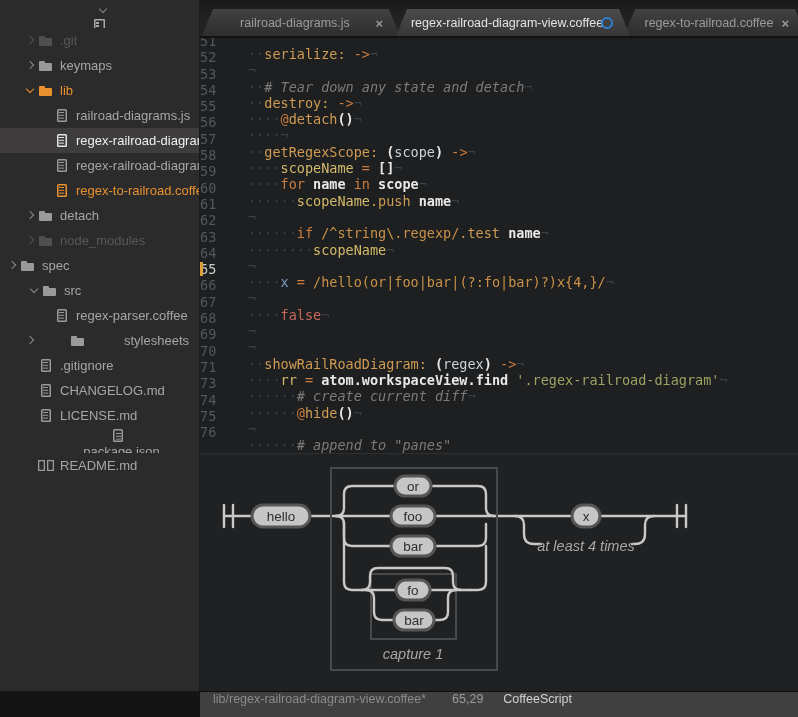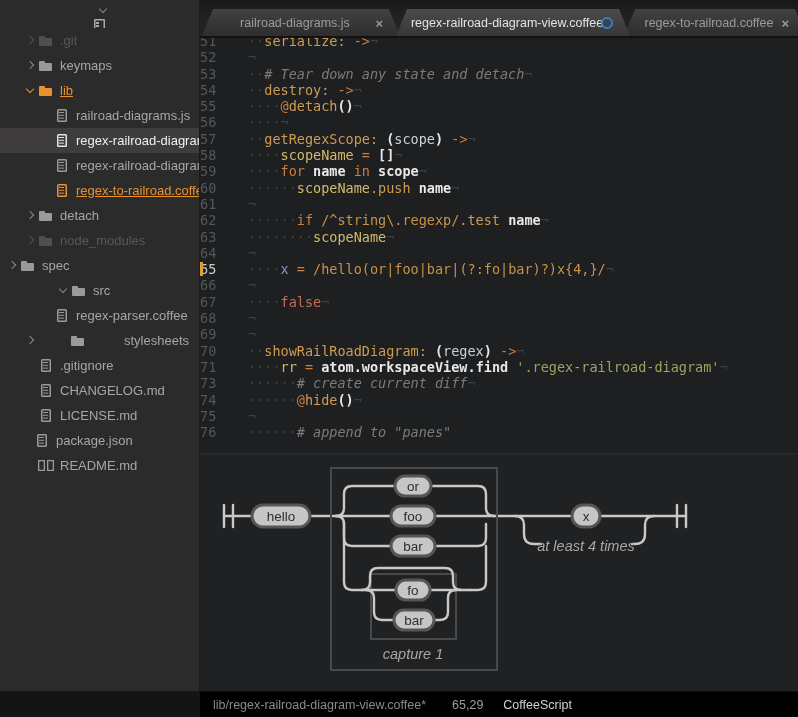--- a/index.html
+++ b/index.html
@@ -51,7 +51,7 @@
   #code{margin-top:-5px;font-family:"DejaVu Sans Mono",monospace;font-size:13.5px;}
   .cl{display:flex;height:16.3px;line-height:16.3px;position:relative;white-space:pre;}
   .ln{flex:none;width:32px;text-align:left;padding-right:12px;color:#55585b;}
-  .ct{padding-left:4px;}
+  .ct{padding-left:4px;margin-top:13px;}
   .cl.cur .ln{color:#cbcecb;}
   .cl.cur::before{content:'';position:absolute;left:0;top:1px;bottom:1px;width:3px;background:#dfa03c;}
   .s-ws,.s-eol{color:#3c3f43;}

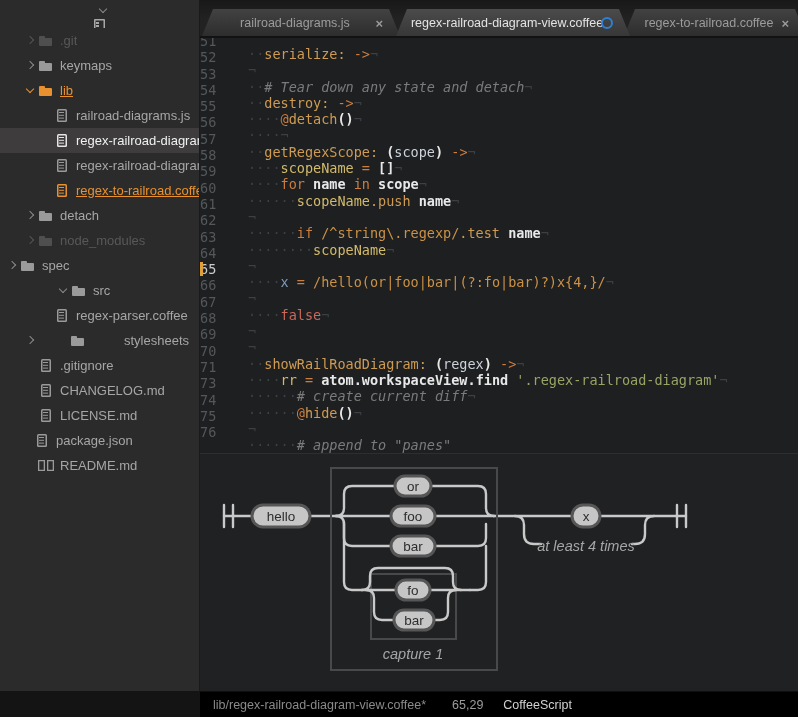--- a/index.html
+++ b/index.html
@@ -13,7 +13,7 @@
   .ti{display:flex;align-items:center;height:25px;font-size:13px;color:#a6a6a6;cursor:default;white-space:nowrap;overflow:hidden;}
   .ti.selected{background:#3e3c3c;color:#f1f1f1;}
   .ti.dimmed{color:#585858;}
-  .ti.accent{color:#e9912e;text-decoration:underline;}
+  .ti.accent{color:#e9912e;}
   .ti.root{color:#b5b5b5;}
   .chev{width:16px;height:16px;flex:none;position:relative;}
   .chev::before{content:'';position:absolute;left:5px;top:4px;width:5px;height:5px;

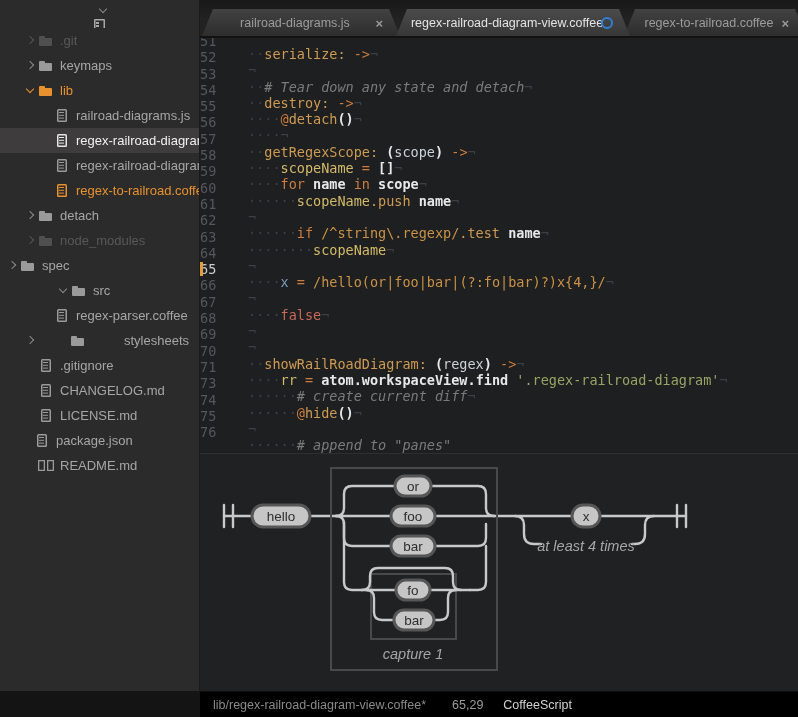--- a/index.html
+++ b/index.html
@@ -146,7 +146,7 @@
       <span class="ico folder"></span>
       <span class="lbl">spec</span>
     </div>
-      <div class="ti normal" style="padding-left: 38px; margin-left: 17px;">
+      <div class="ti normal" style="padding-left: 26px;">
       <span class="chev open"></span>
       <span class="ico folder"></span>
       <span class="lbl">src</span>

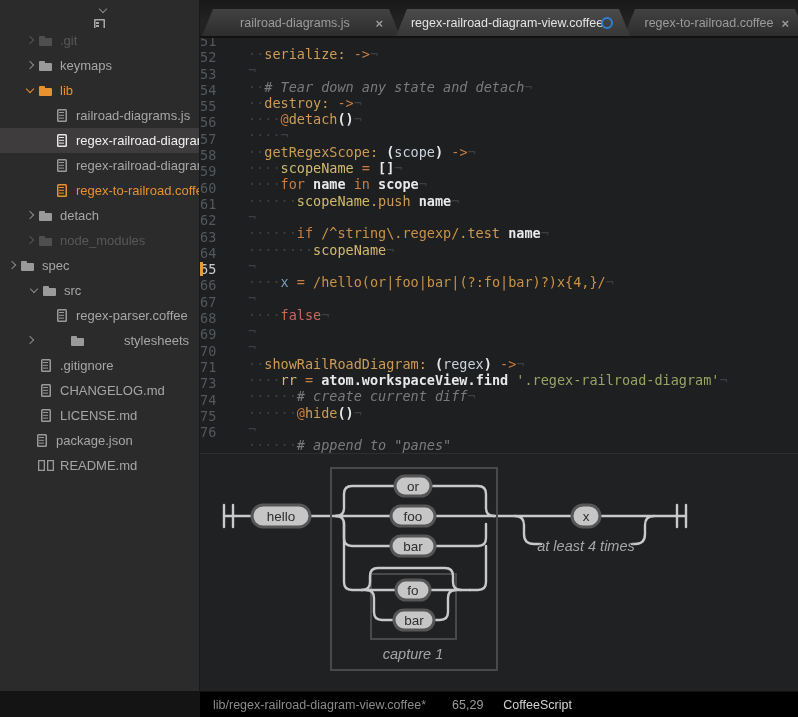--- a/index.html
+++ b/index.html
@@ -176,7 +176,7 @@
       <span class="ico file"></span>
       <span class="lbl">LICENSE.md</span>
     </div>
-      <div class="ti normal" style="padding-left: 34px;">
+      <div class="ti normal" style="padding-left: 44px; flex-direction: column;">
 
       <span class="ico file"></span>
       <span class="lbl">package.json</span>

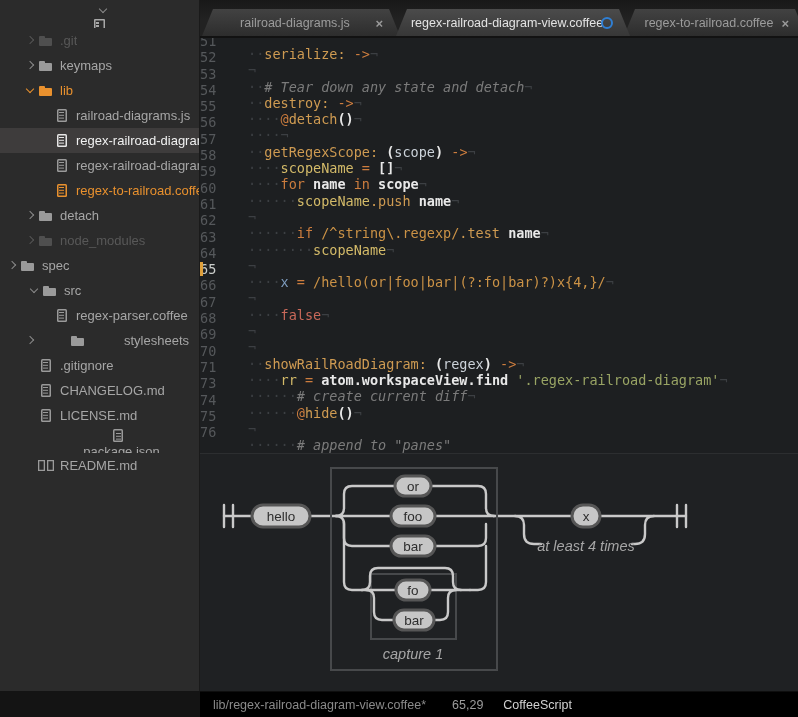--- a/index.html
+++ b/index.html
@@ -79,8 +79,8 @@
   .rr-cap{fill:#a6a6a6;font-family:"Liberation Sans",sans-serif;font-size:14.5px;font-style:italic;text-anchor:middle;}
 
   
-  #statusbar{position:absolute;left:200px;top:691px;width:598px;height:26px;background:#000000;
-       border-top:1px solid #0e0e0e;box-sizing:border-box;display:flex;align-items:center;
+  #statusbar{position:absolute;left:200px;top:691px;width:598px;height:26px;background:#404040;
+       border-top:1px solid #0e0e0e;box-sizing:border-box;display:flex;
        padding-left:13px;font-size:12.5px;}
   #sb-file{color:#8a8a8a;}
   #sb-pos{color:#9c9c9c;margin-left:26px;}

